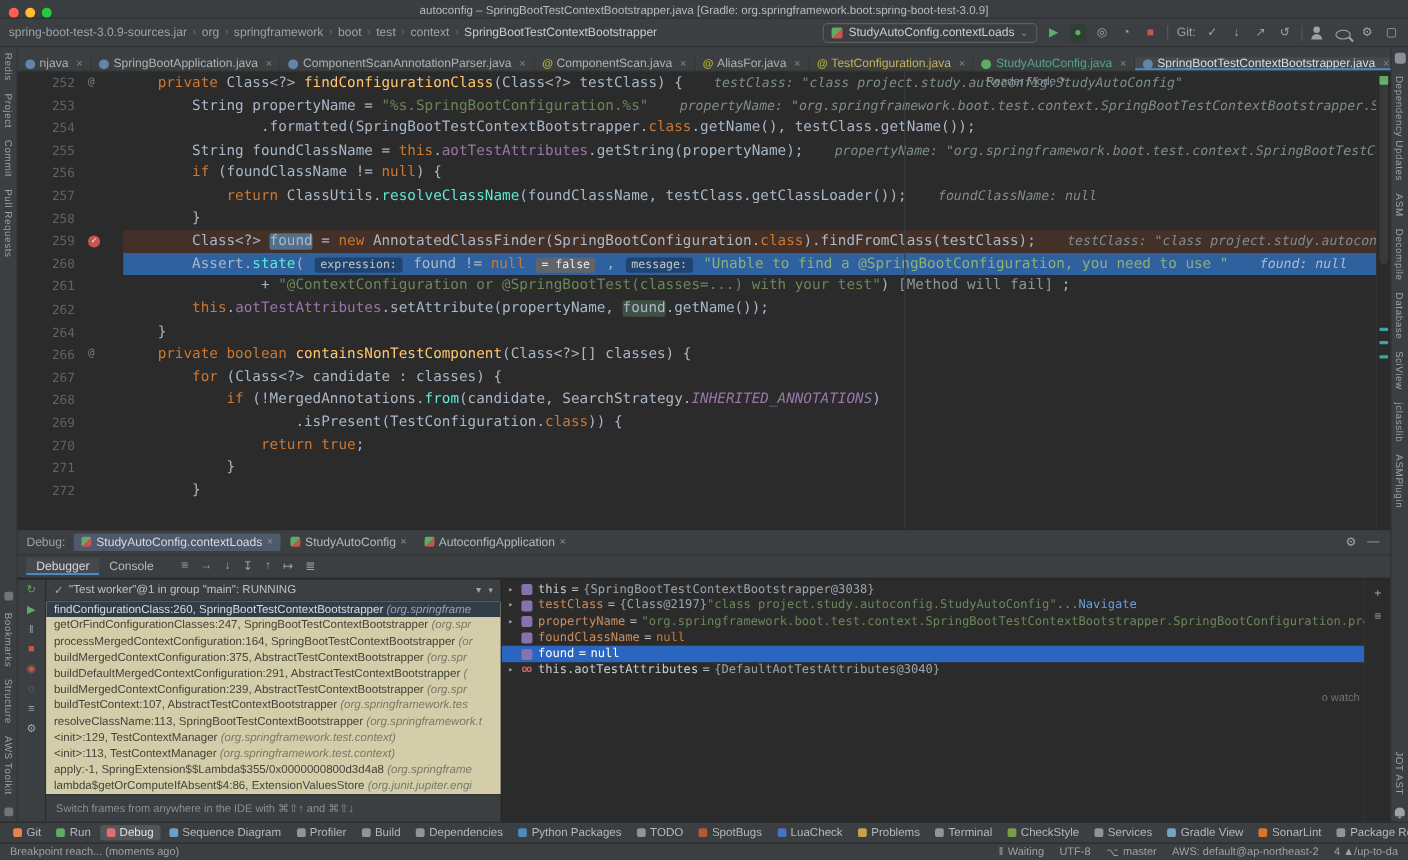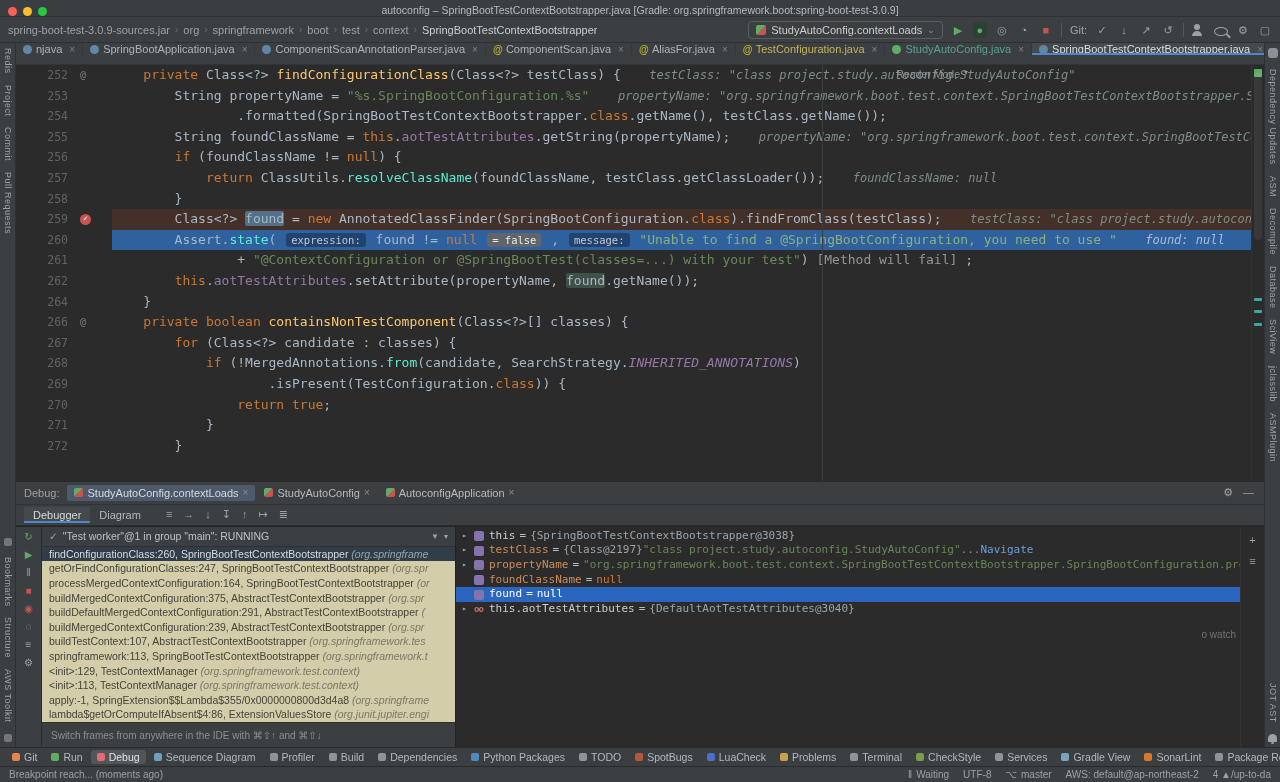--- a/index.html
+++ b/index.html
@@ -41,7 +41,7 @@
 .css-bell::after{content:"";position:absolute;left:3px;bottom:-2px;width:3px;height:2px;border-radius:50%;background:#9da2a6}
 .center{flex:1;display:flex;flex-direction:column;min-width:0}
 
-.tab-row{flex:0 0 22px;background:#3c3f41;display:flex;align-items:flex-start;border-bottom:1px solid #323537;font-size:11px;overflow:hidden}
+.tab-row{flex:0 0 22px;background:#3c3f41;display:flex;align-items:flex-end;border-bottom:1px solid #323537;font-size:11px;overflow:hidden}
 .etab{display:flex;align-items:center;gap:4px;padding:0 7px;border-right:1px solid #35383a;color:#adb2b6;position:relative;white-space:nowrap;cursor:default}
 .etab.active{background:#45494c}
 .etab.active::after{content:"";position:absolute;left:0;right:0;bottom:0;height:2px;background:#4a88c7}

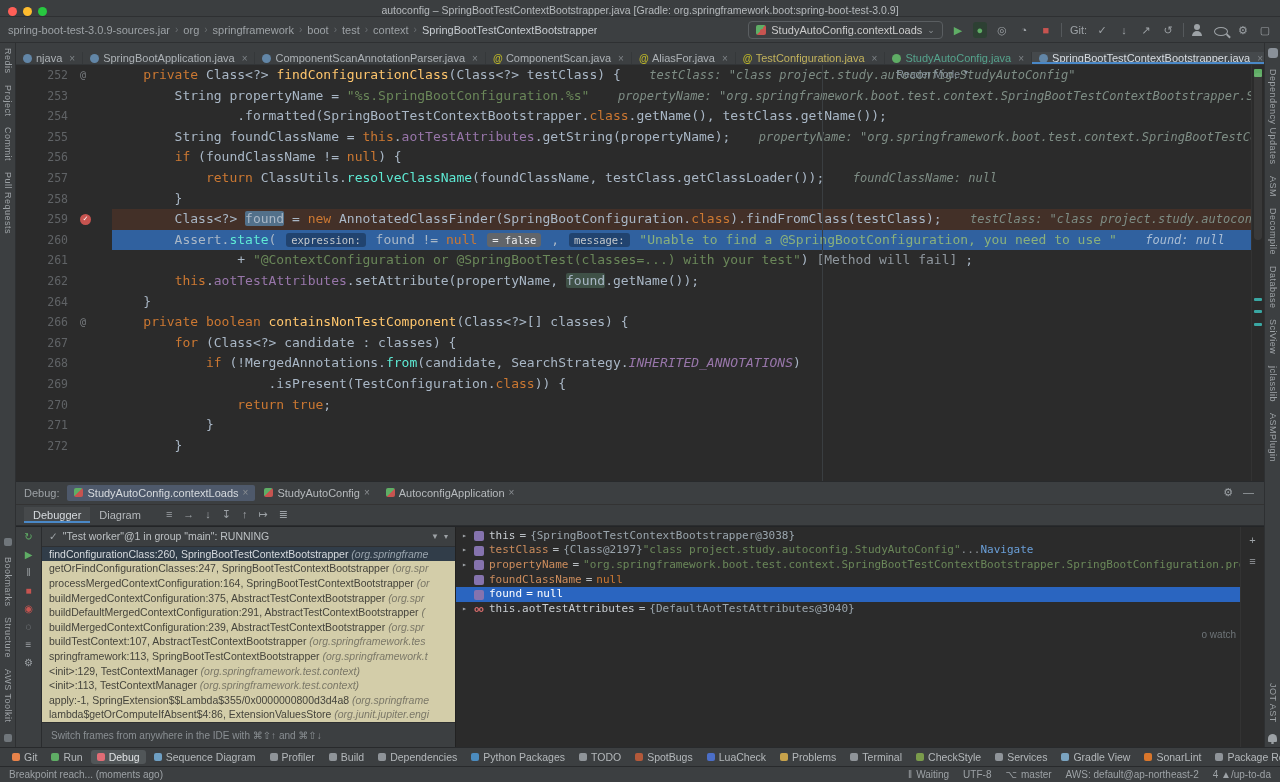--- a/index.html
+++ b/index.html
@@ -308,7 +308,7 @@
         <div class="dsub">
           <div id="debug-subtabs" style="display:flex">
               <div class="dsubtab active">Debugger</div>
-              <div class="dsubtab">Diagram</div>
+              <div class="dsubtab">Console</div>
             </div>
           <div class="dicons" id="debug-toolbar-icons">
               <span>≡</span>

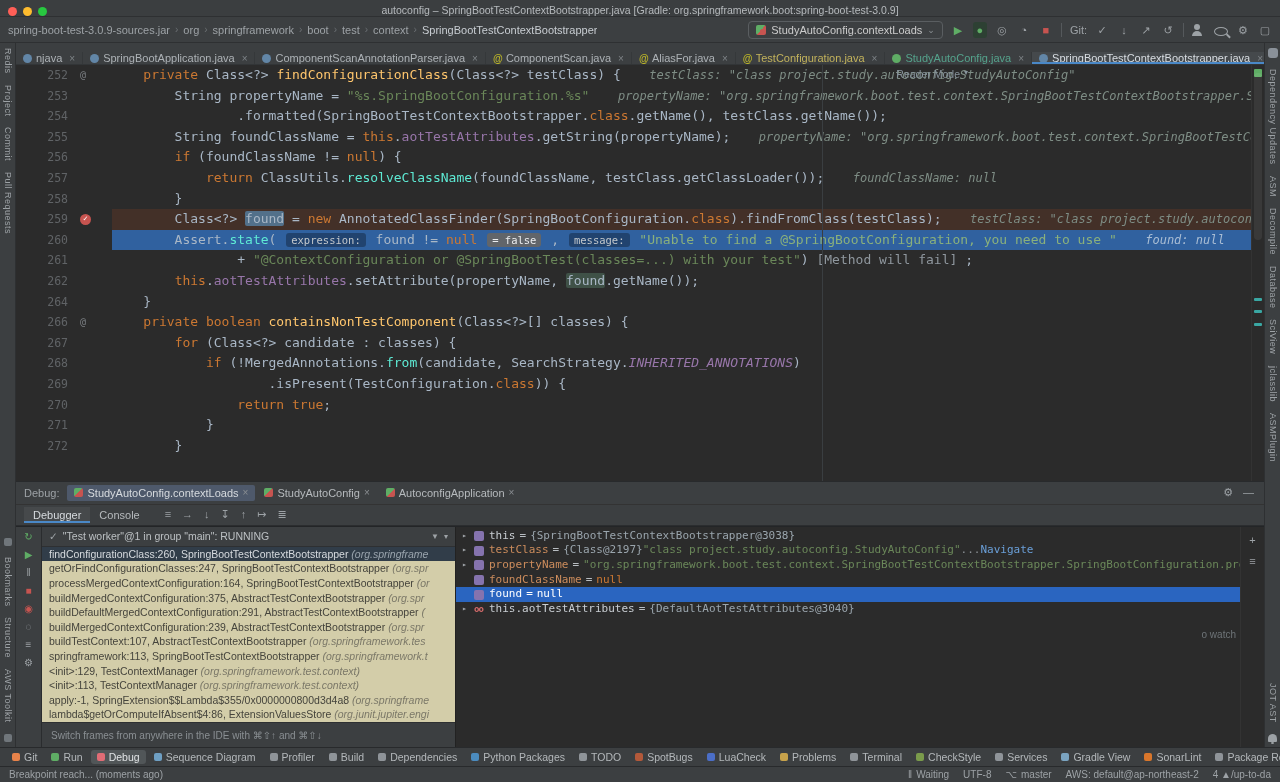--- a/index.html
+++ b/index.html
@@ -346,7 +346,7 @@
                 <div class="frow flib"><span class="fm">buildDefaultMergedContextConfiguration:291, AbstractTestContextBootstrapper </span><span class="fp">(</span></div>
                 <div class="frow flib"><span class="fm">buildMergedContextConfiguration:239, AbstractTestContextBootstrapper </span><span class="fp">(org.spr</span></div>
                 <div class="frow flib"><span class="fm">buildTestContext:107, AbstractTestContextBootstrapper </span><span class="fp">(org.springframework.tes</span></div>
-                <div class="frow flib"><span class="fm">springframework:113, SpringBootTestContextBootstrapper </span><span class="fp">(org.springframework.t</span></div>
+                <div class="frow flib"><span class="fm">resolveClassName:113, SpringBootTestContextBootstrapper </span><span class="fp">(org.springframework.t</span></div>
                 <div class="frow flib"><span class="fm">&lt;init&gt;:129, TestContextManager </span><span class="fp">(org.springframework.test.context)</span></div>
                 <div class="frow flib"><span class="fm">&lt;init&gt;:113, TestContextManager </span><span class="fp">(org.springframework.test.context)</span></div>
                 <div class="frow flib"><span class="fm">apply:-1, SpringExtension$$Lambda$355/0x0000000800d3d4a8 </span><span class="fp">(org.springframe</span></div>

